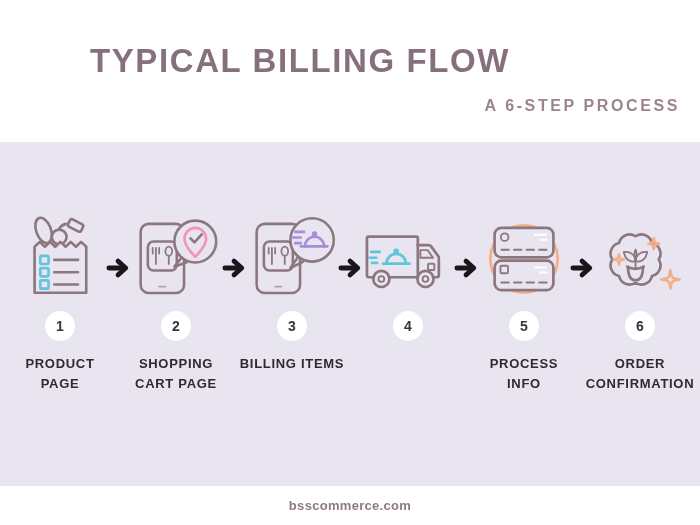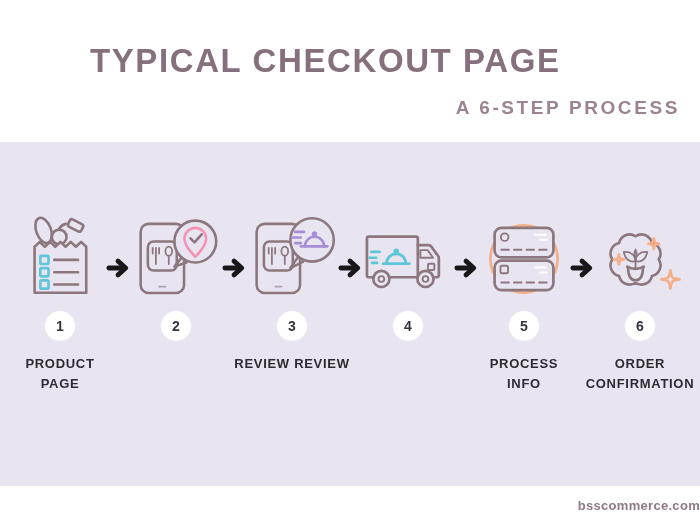--- a/index.html
+++ b/index.html
@@ -64,7 +64,7 @@
 
 <div class="canvas">
 
-  <h1 class="title">TYPICAL CHECKOUT PAGE</h1>
+  <h1 class="title">TYPICAL BILLING FLOW</h1>
   <div class="subtitle">A 6-STEP PROCESS</div>
 
   <section class="band">

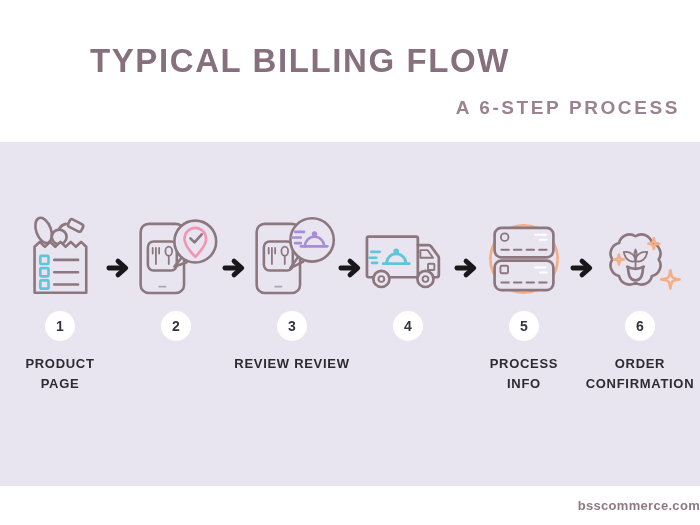--- a/index.html
+++ b/index.html
@@ -16,7 +16,7 @@
   }
   .subtitle {
     position:absolute; right:20px; top:97px;
-    font-size:19px; font-weight:700; letter-spacing:2.6px;
+    font-size:16px; font-weight:700; letter-spacing:2.6px;
     color:var(--subtitle,#9b8391); white-space:nowrap;
   }
   

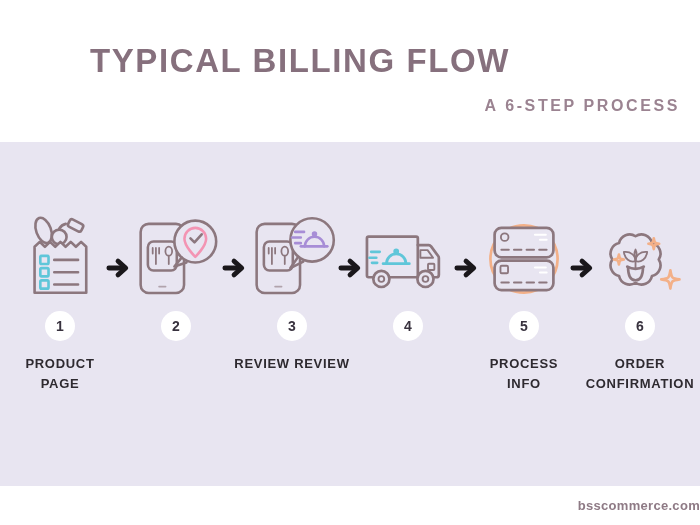--- a/index.html
+++ b/index.html
@@ -114,6 +114,8 @@
           </svg>
         </div>
         <div class="step-num">2</div>
+        <div class="step-label">SHOPPING
+CART PAGE</div>
       </div>
 
       <svg class="arrow" viewBox="0 0 26 24">

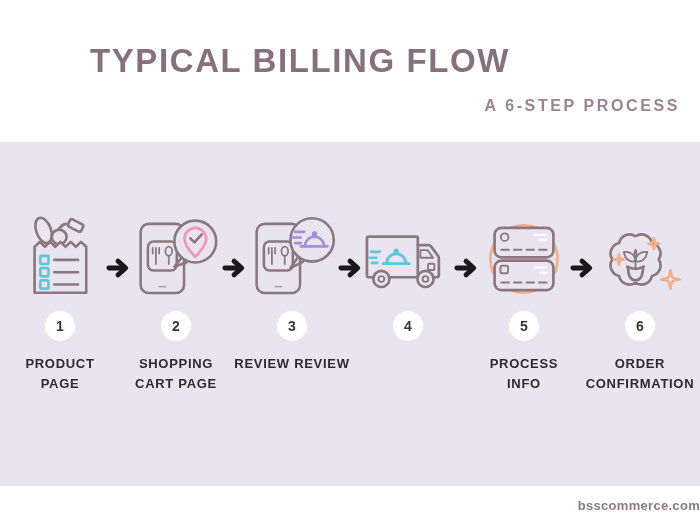--- a/index.html
+++ b/index.html
@@ -143,7 +143,7 @@
           </svg>
         </div>
         <div class="step-num">3</div>
-        <div class="step-label">REVIEW REVIEW</div>
+        <div class="step-label">BILLING ITEMS</div>
       </div>
 
       <svg class="arrow" viewBox="0 0 26 24">

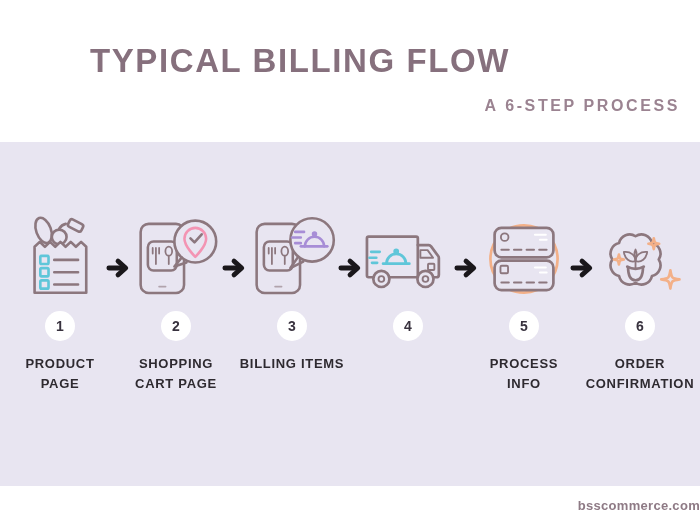--- a/index.html
+++ b/index.html
@@ -45,7 +45,7 @@
   
   .footer {
     position:absolute; left:0; bottom:0; width:700px; height:39px;
-    display:flex; align-items:center; justify-content:flex-end;border-radius:8px;
+    display:flex; align-items:center; justify-content:center;border-radius:8px;
   }
   .site { font-size:13px; font-weight:700; letter-spacing:0.3px; color:var(--footer,#8e7a85); }
   

